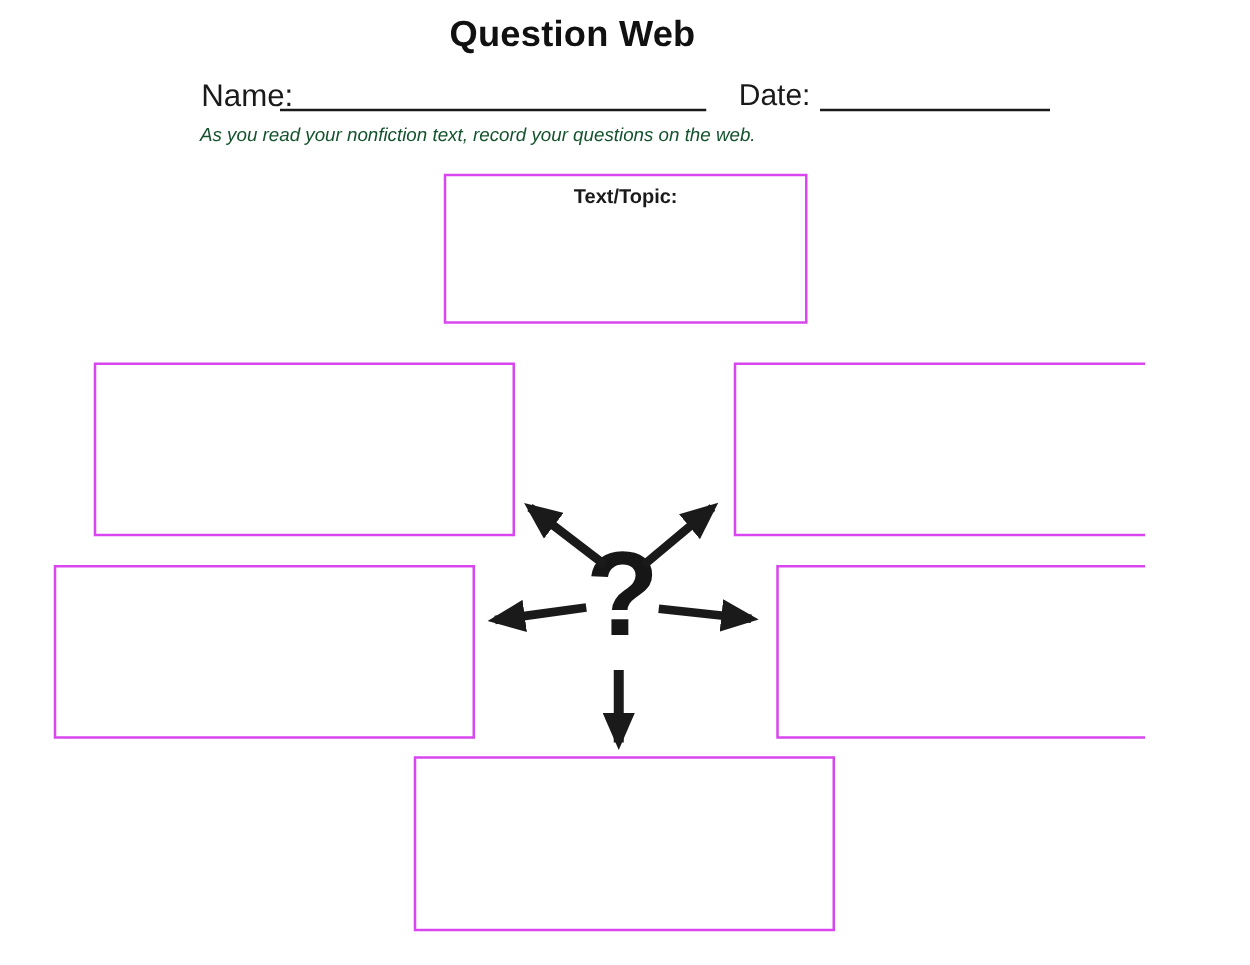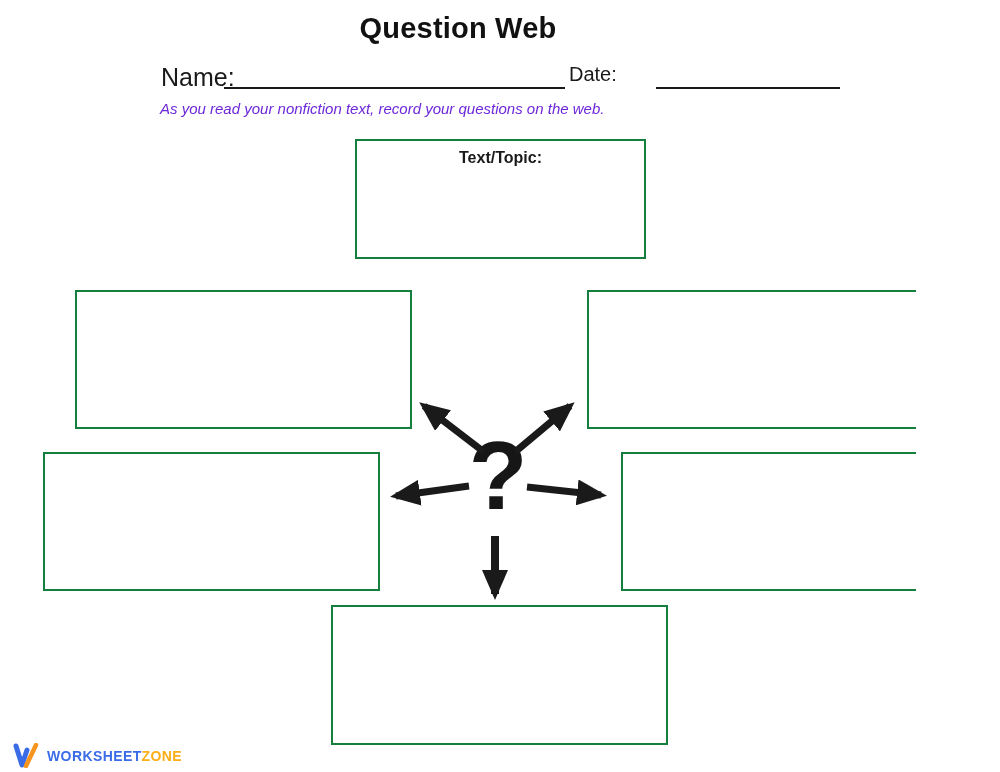--- a/index.html
+++ b/index.html
@@ -26,7 +26,7 @@
 
   .name-label { top: 63px; left: 161px; font-size: 25px; }
   .name-line  { top: 63px; left: 224px; width: 341px; height: 24px; border-bottom: 2px solid #1a1a1a; }
-  .date-label { top: 63px; left: 569px; font-size: 20px; text-align: center; }
+  .date-label { top: 63px; left: 591px; font-size: 24px; text-align: center; }
   .date-line  { top: 63px; left: 656px; width: 184px; height: 24px; border-bottom: 2px solid #1a1a1a; }
 
   .instruction {

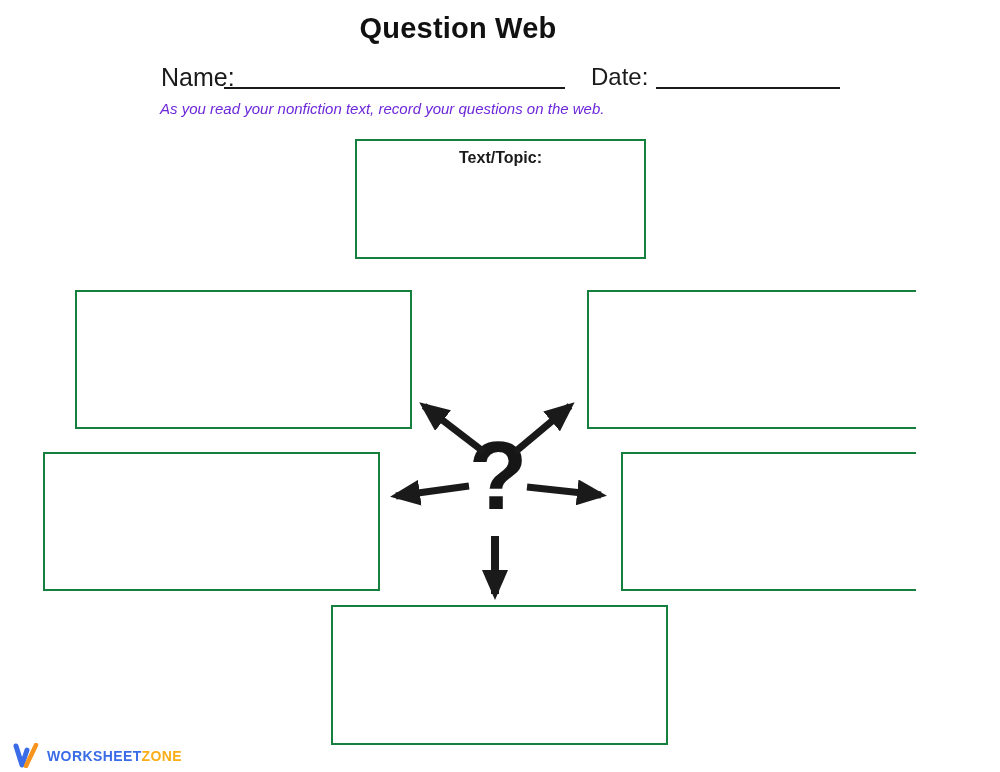--- a/index.html
+++ b/index.html
@@ -33,7 +33,7 @@
     top: 100px; left: 160px;
     font-size: 15px;
     font-style: italic;
-    color: #6d28d9;
+    color: #14532d;
   }
 
   .wbox {

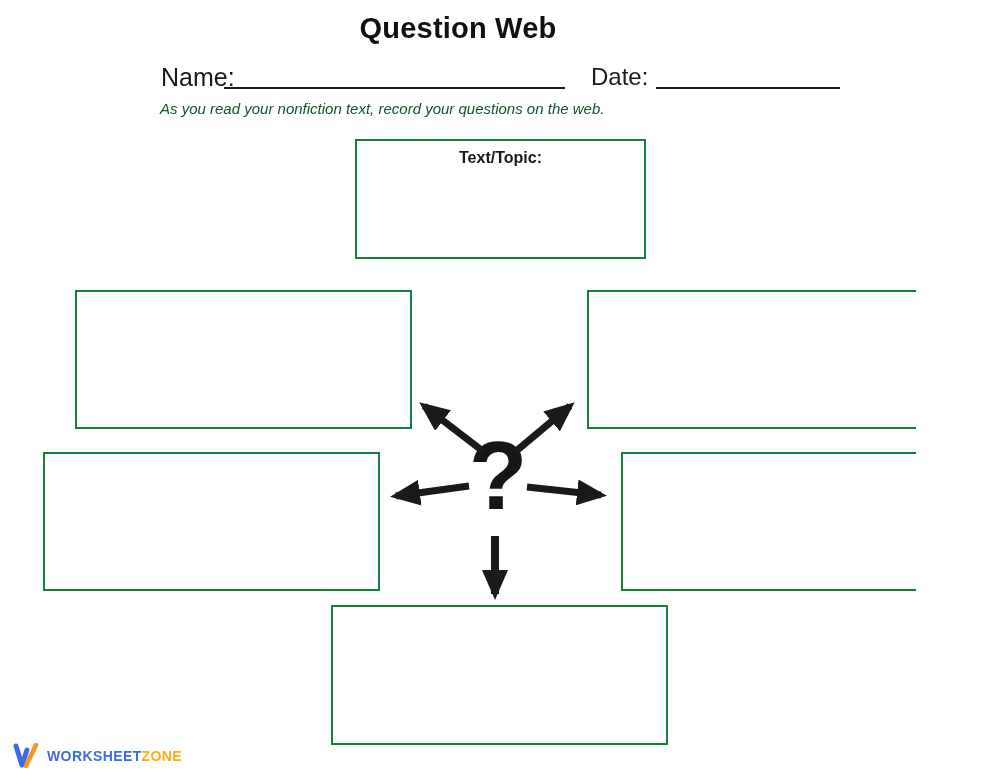--- a/index.html
+++ b/index.html
@@ -37,7 +37,7 @@
   }
 
   .wbox {
-    border: 2px solid #15803d;
+    border: 2px solid #d946ef;
     background: #ffffff;
     box-sizing: border-box;
   }

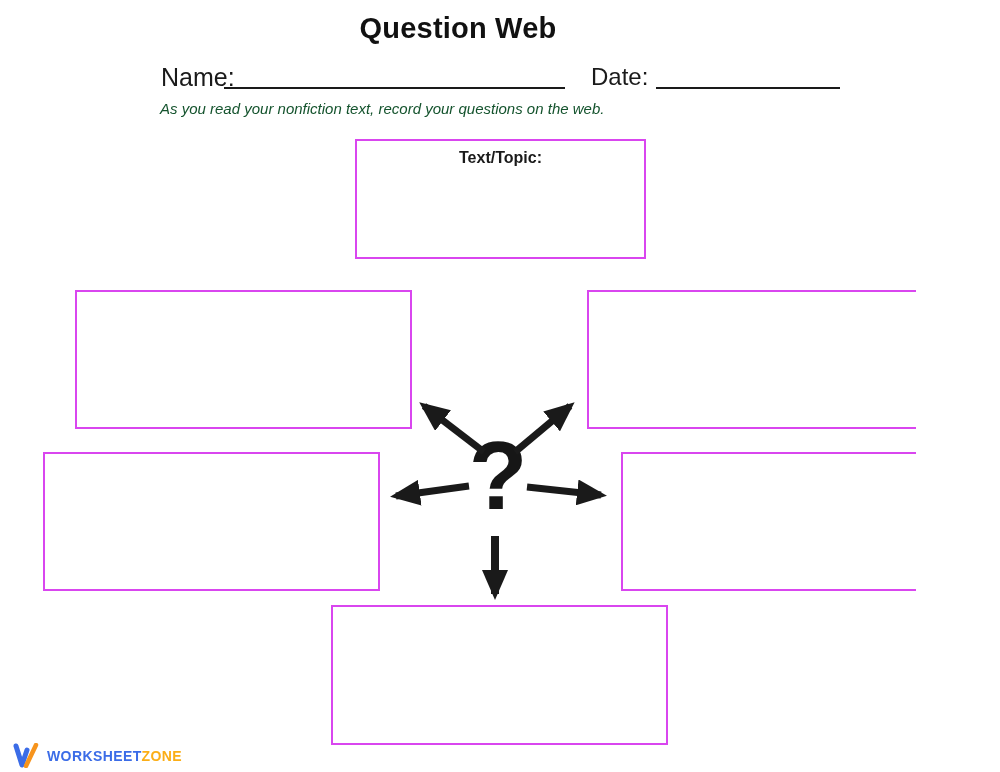--- a/index.html
+++ b/index.html
@@ -118,15 +118,6 @@
     <line x1="495" y1="536" x2="495" y2="594" stroke="#1a1a1a" stroke-width="8" marker-end="url(#ah)"></line>
   </svg>
 
-  <div class="abs footer-logo">
-    <svg width="28" height="25" viewBox="0 0 28 25">
-      <path d="M3 3 L9 22 L14 7" fill="none" stroke="#3b6ce7" stroke-width="5" stroke-linecap="round" stroke-linejoin="round"></path>
-      <path d="M23 2 L13 23" fill="none" stroke="#f7941d" stroke-width="4.5" stroke-linecap="round"></path>
-    </svg>
-    <span class="brand-text">
-      <span class="brand-primary">WORKSHEET</span><span class="brand-secondary">ZONE</span>
-    </span>
-  </div>
 
 
   <svg class="abs qr" viewBox="0 0 42 42">

